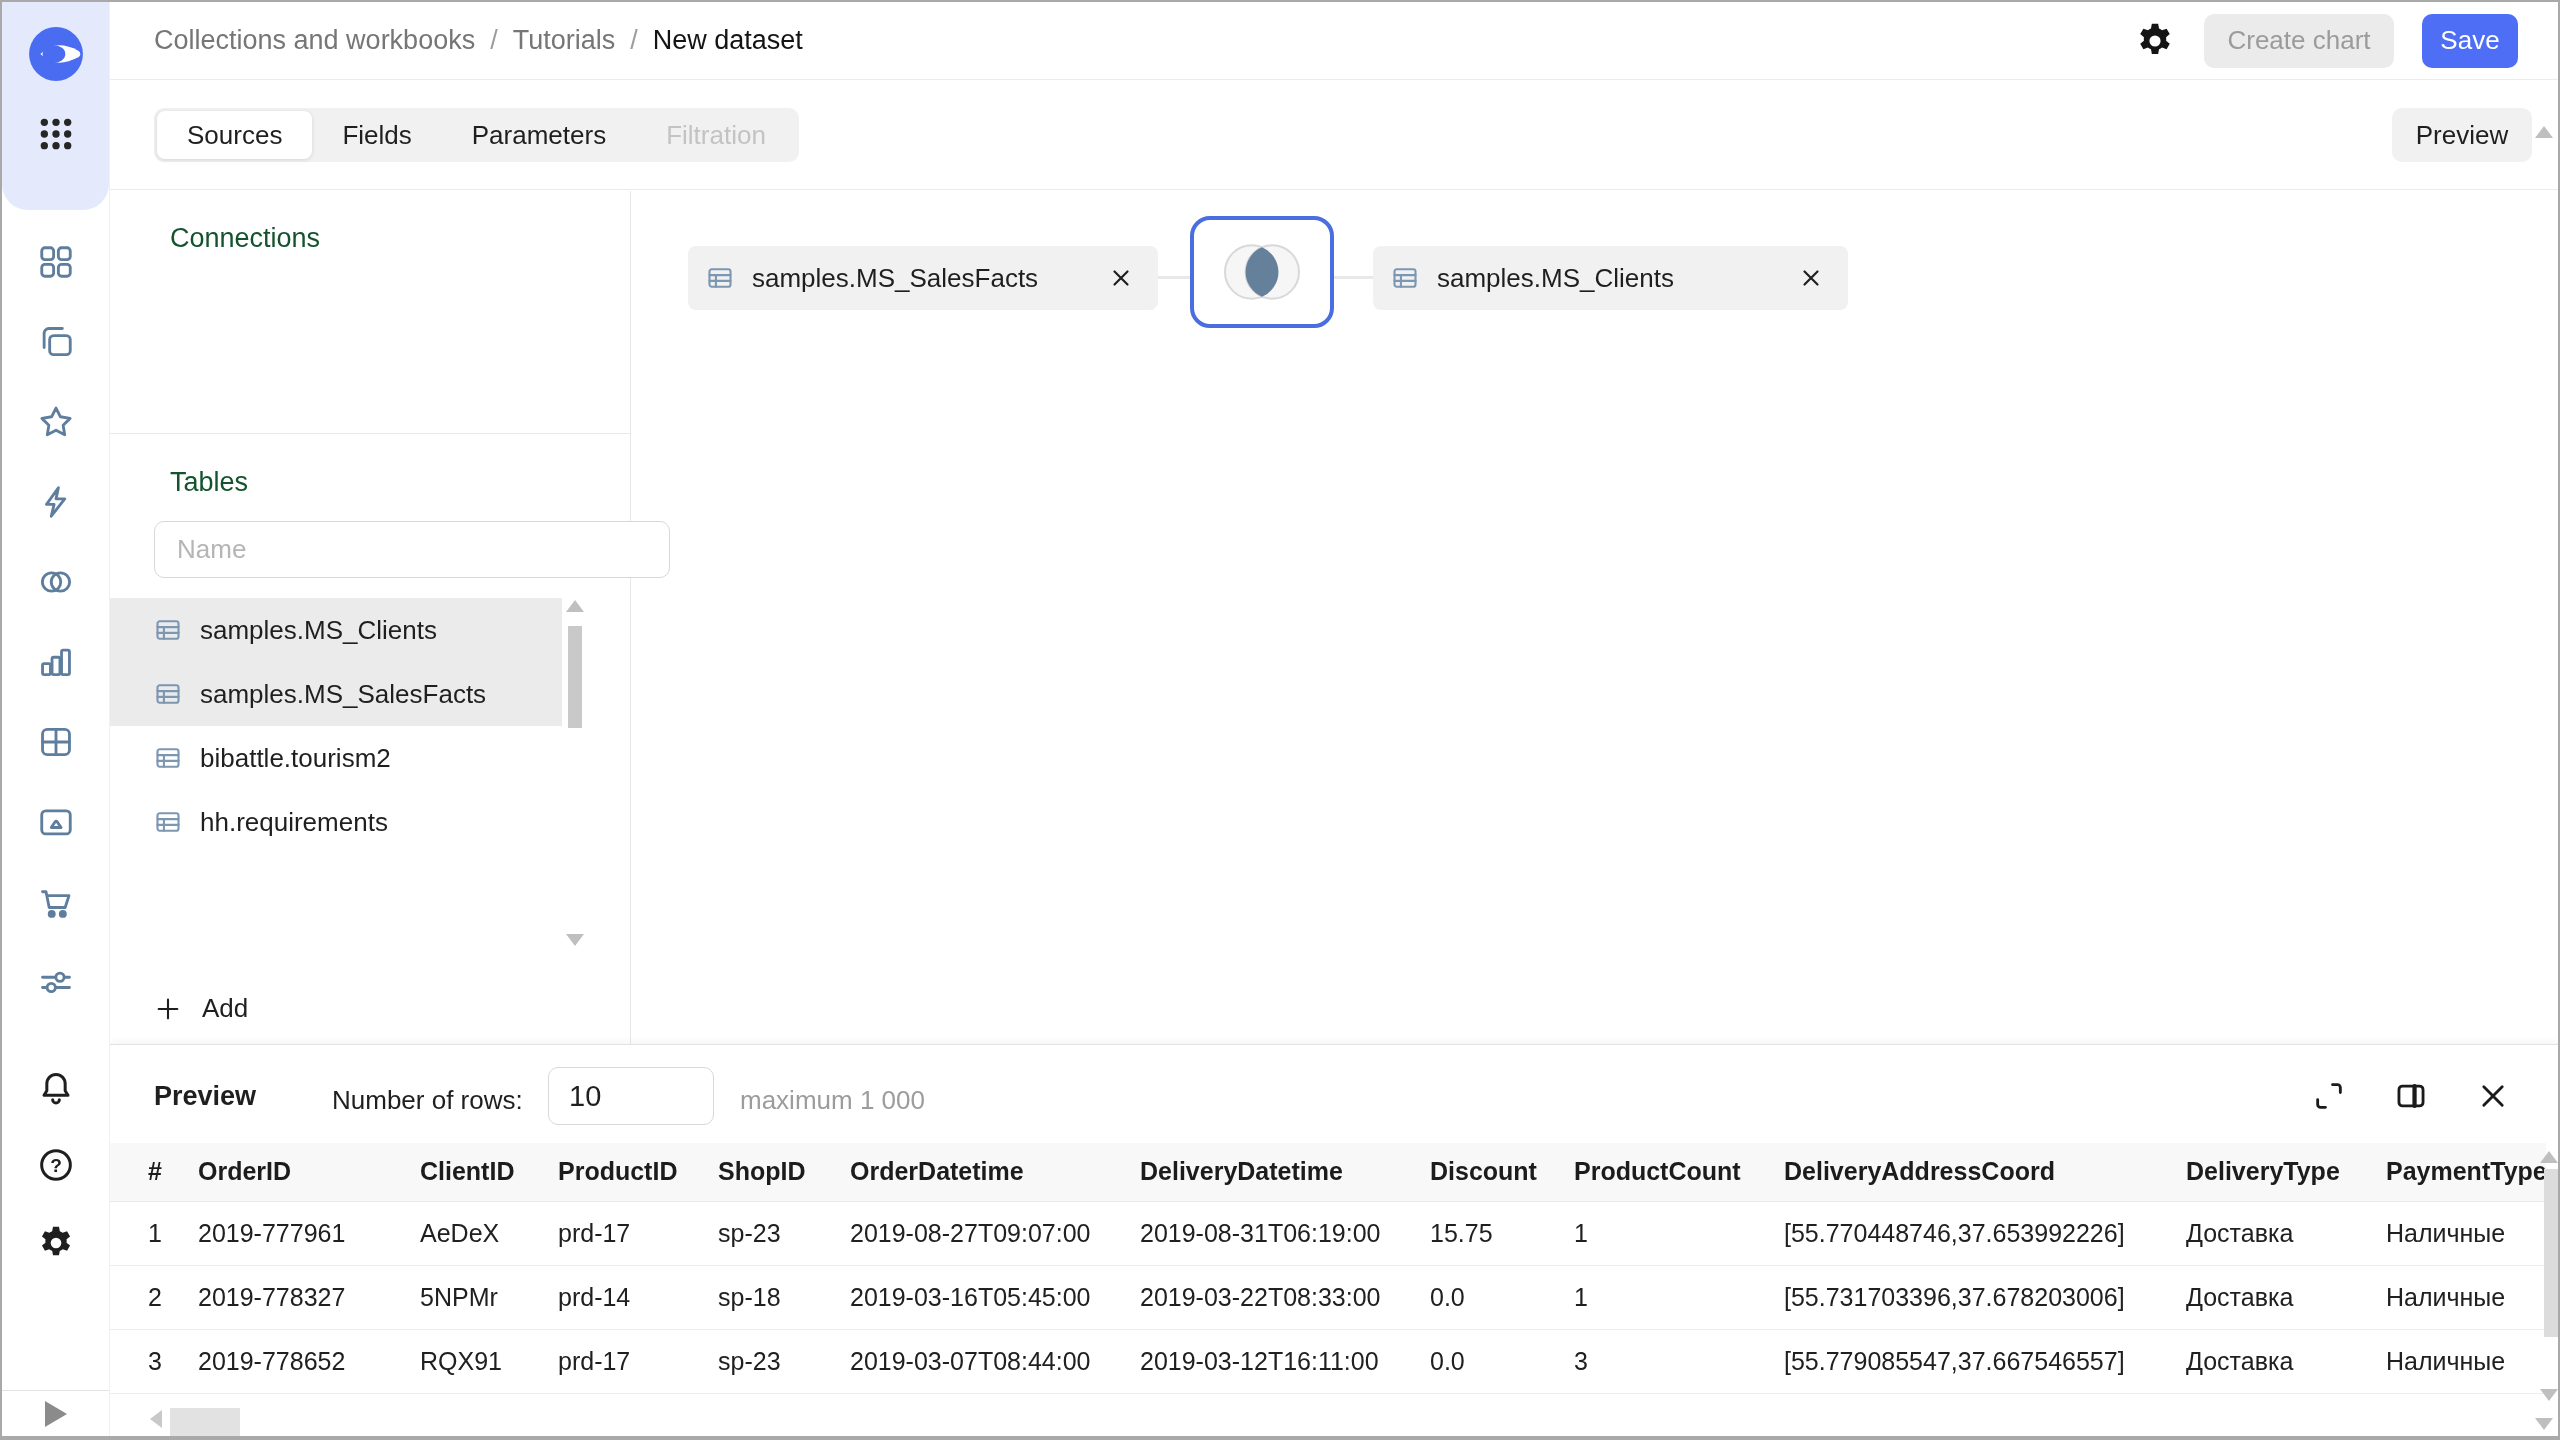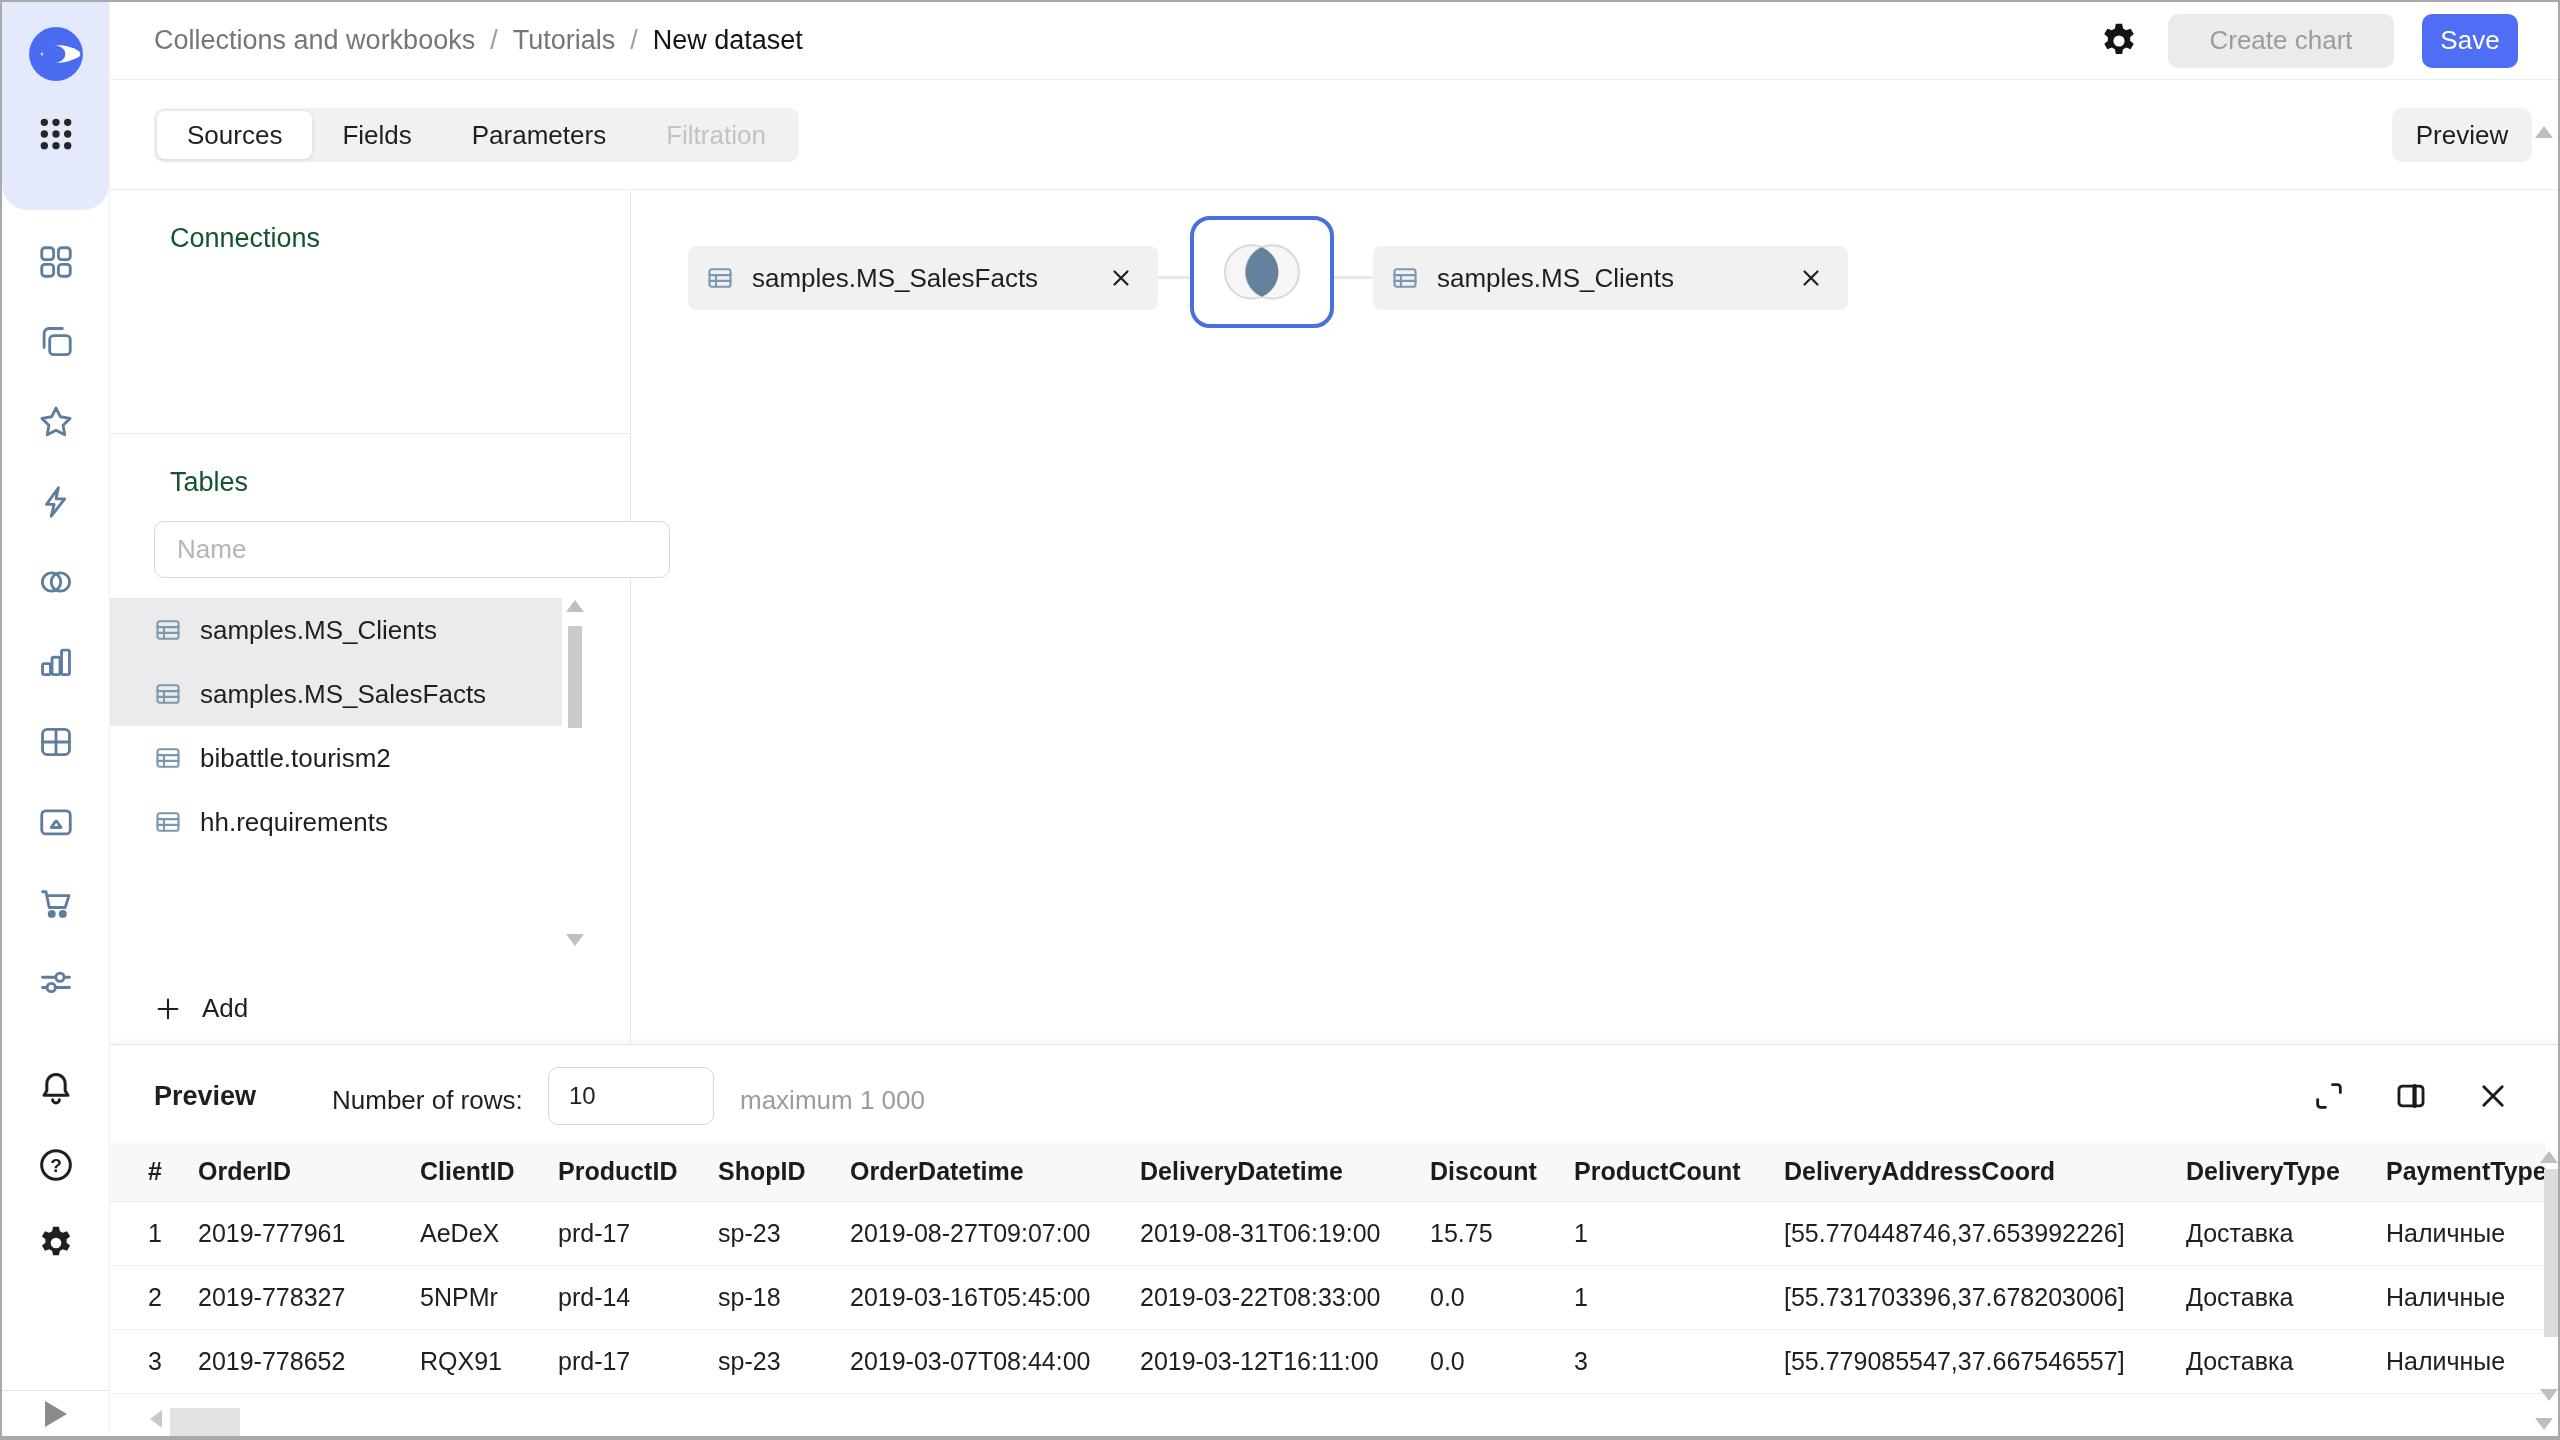--- a/index.html
+++ b/index.html
@@ -37,7 +37,7 @@
   .gear-btn { color:#141414; cursor:pointer; }
   .gear-btn svg { width:42px; height:42px; }
   .btn { height:54px; border-radius:10px; font-size:26px; font-family:inherit; display:flex; align-items:center; justify-content:center; border:none; }
-  .btn-create { width:226px; background:#ebebeb; color:#9b9b9b; cursor:default; }
+  .btn-create { width:190px; background:#ebebeb; color:#9b9b9b; cursor:default; }
   .btn-save { width:96px; background:var(--accent-blue,#4d6ef5); color:#fff; cursor:pointer; }
 
   

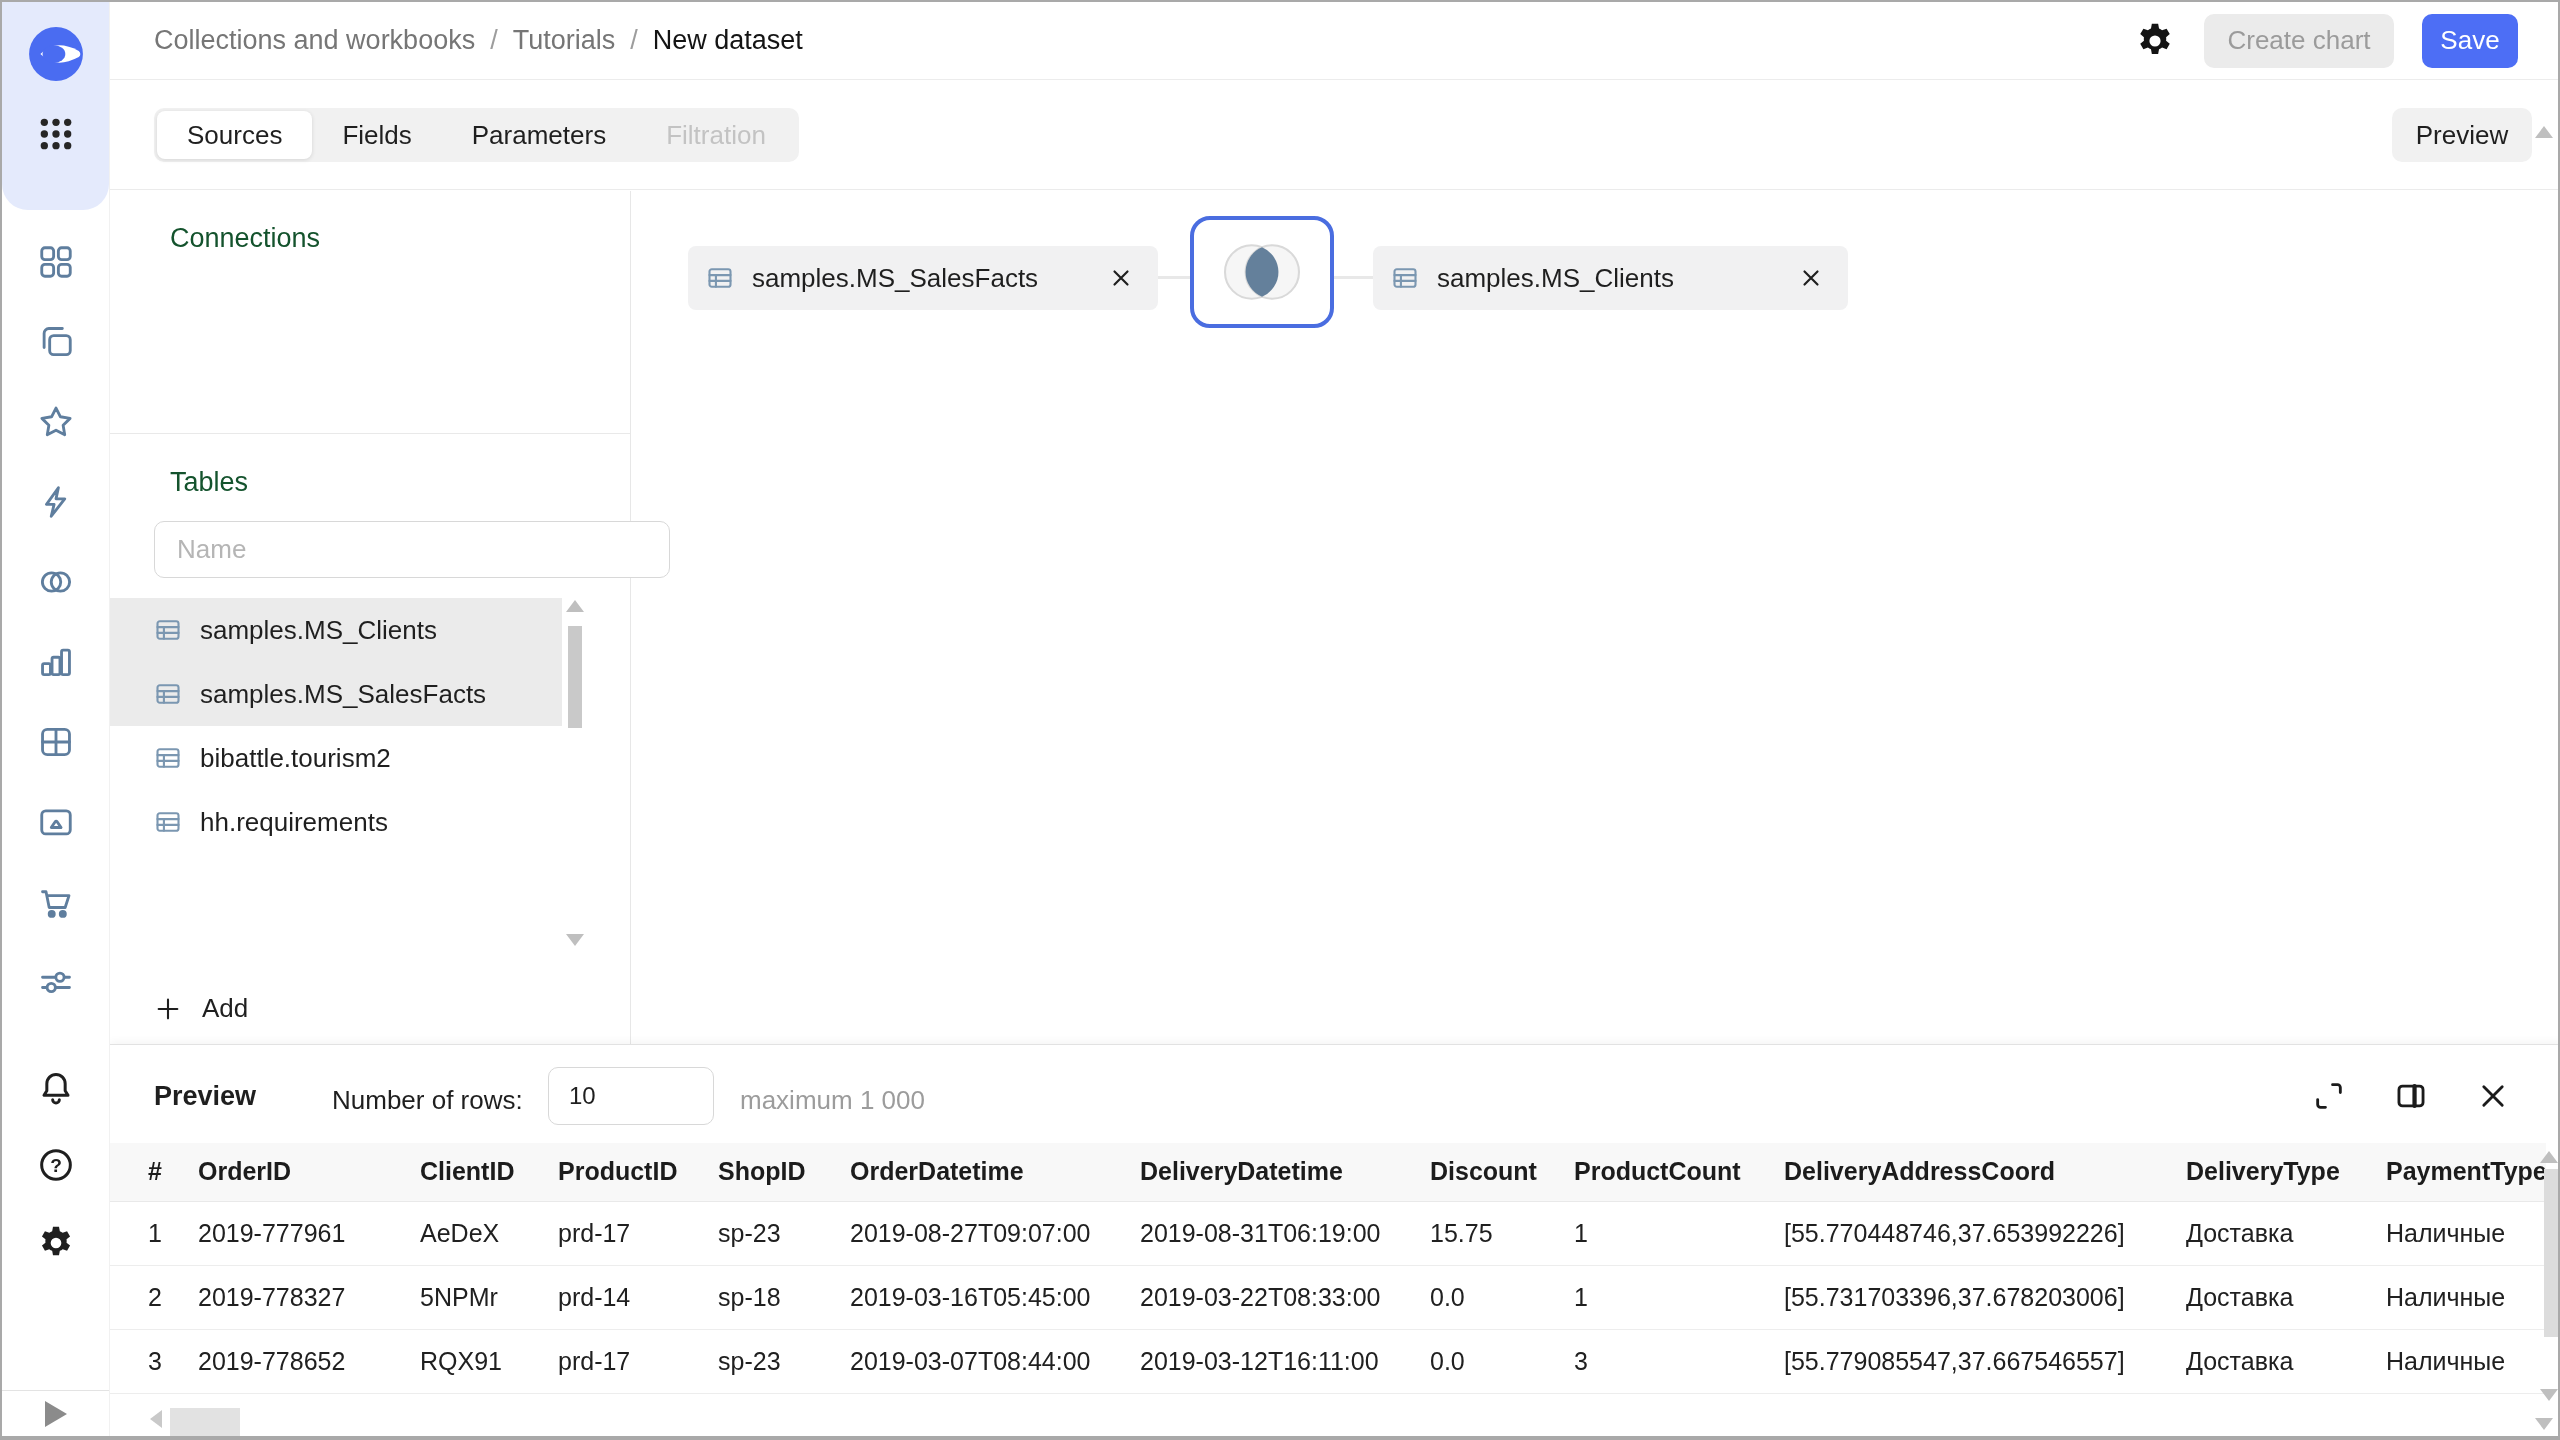--- a/index.html
+++ b/index.html
@@ -92,7 +92,7 @@
   .preview-panel { position:absolute; left:108px; top:1042px; width:2452px; height:398px; background:#fff; border-top:1px solid #e2e2e2; box-shadow:0 -3px 8px rgba(0,0,0,.04); z-index:3; }
   .t-preview { position:absolute; top:36px; left:44px; font-size:27px; font-weight:700; }
   .rows-label { position:absolute; top:40px; left:222px; font-size:26px; }
-  .rows-input { position:absolute; top:22px; left:438px; width:166px; height:58px; border:1px solid #d8d8d8; border-radius:10px; font-size:24px; font-family:inherit; padding:0 20px; color:#1f1f1f; }
+  .rows-input { position:absolute; top:22px; left:438px; width:166px; height:58px; border:1px solid #d8d8d8; border-radius:10px; font-size:29px; font-family:inherit; padding:0 20px; color:#1f1f1f; }
   .max-label { position:absolute; top:40px; left:630px; font-size:26px; color:#9c9c9c; }
   .pv-icons { position:absolute; right:50px; top:32px; display:flex; gap:44px; color:#1b1b1b; }
   .pv-icons .icon-btn { width:38px; height:38px; }

